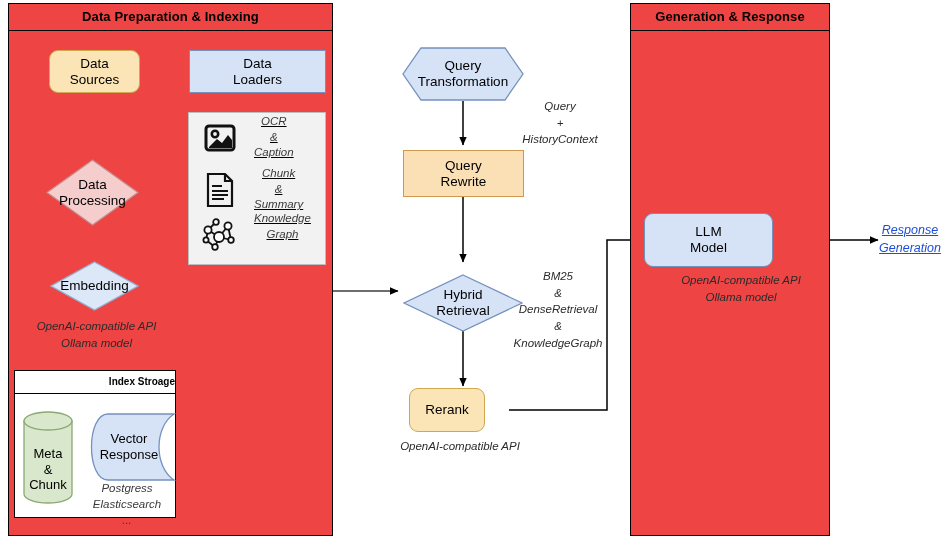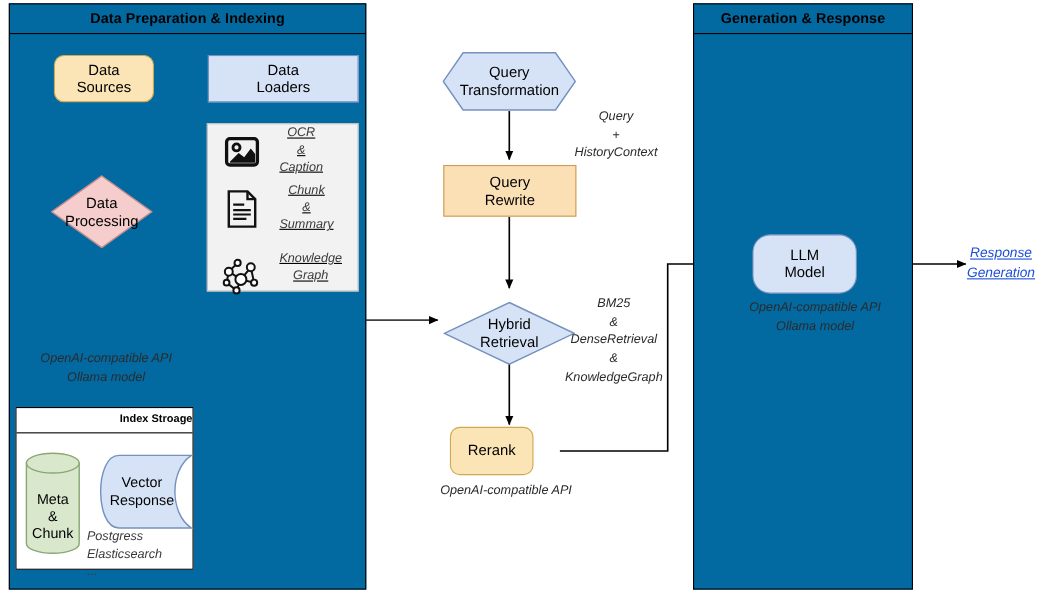--- a/index.html
+++ b/index.html
@@ -9,7 +9,7 @@
   .abs{position:absolute;box-sizing:border-box;}
 
   
-  .lane{border:1.6px solid #000;background:#0369a1;}
+  .lane{border:1.6px solid #000;background:#ef4444;}
   .lane-title{border-bottom:1.6px solid #000;height:26px;line-height:26px;
               text-align:center;font-weight:bold;font-size:13px;letter-spacing:.1px;}
 

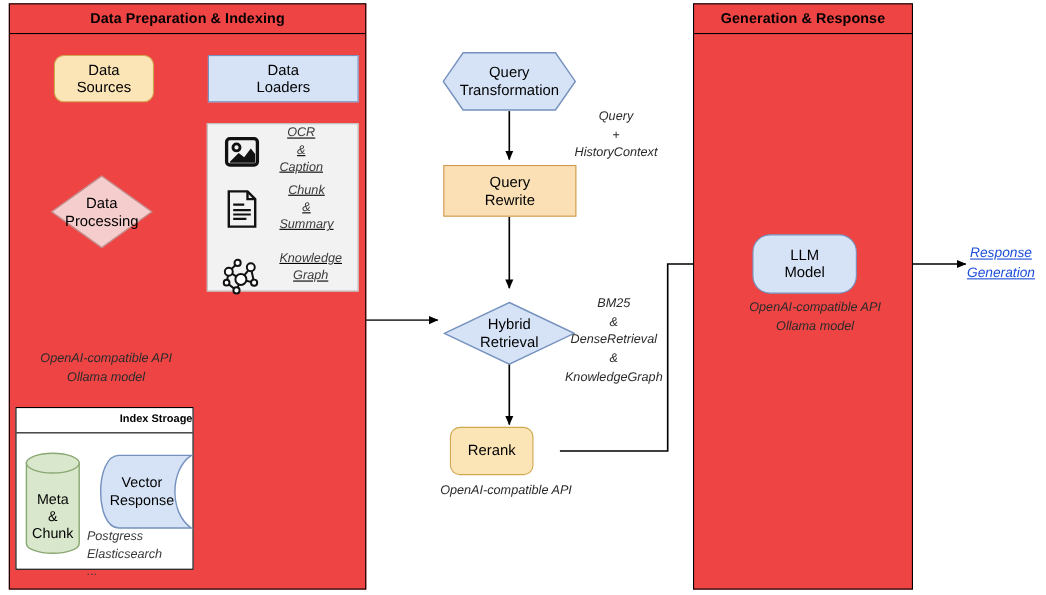--- a/index.html
+++ b/index.html
@@ -151,7 +151,7 @@
 Summary</div>
   </div>
 
-  <div class="iconrow" style="left:196px;top:228px;width:128px;height:46px;">
+  <div class="iconrow" style="left:196px;top:211px;width:128px;height:46px;">
     <div class="iconcell">
       <svg width="40" height="38" viewBox="0 0 40 38">
         <g stroke="#111" stroke-width="1.8" fill="none">

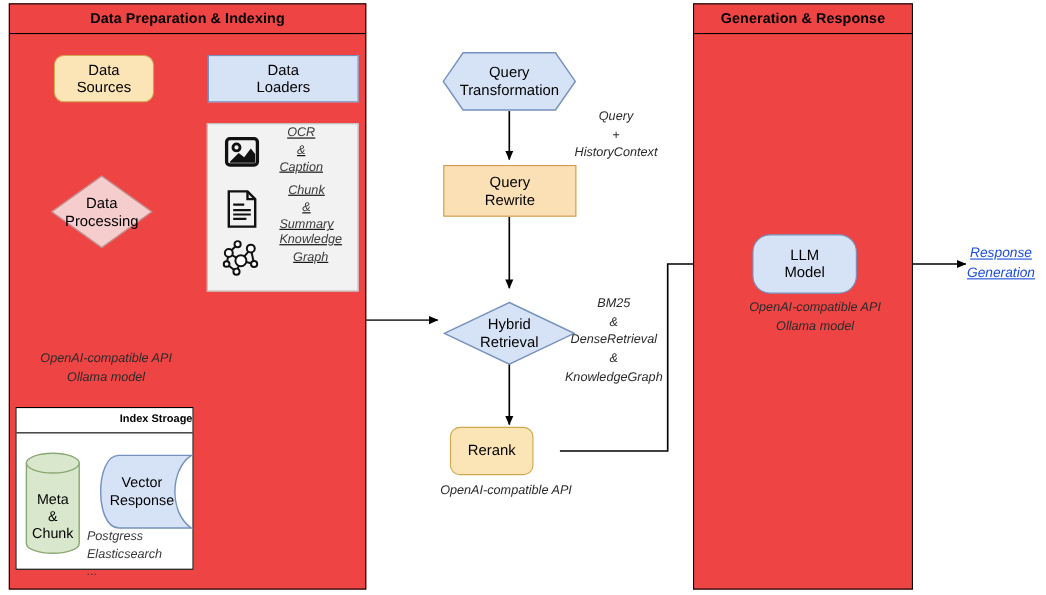--- a/index.html
+++ b/index.html
@@ -243,7 +243,7 @@
     <div class="lane-title">Generation &amp; Response</div>
   </div>
 
-  <div class="abs node rrect blue" style="left:684px;top:213px;width:95px;height:54px;white-space:pre-line;border-color:#7591bd;border-radius:16px;">LLM
+  <div class="abs node rrect blue" style="left:644px;top:213px;width:129px;height:54px;white-space:pre-line;border-color:#7591bd;">LLM
 Model</div>
 
   <div class="annot" style="left:663px;top:272px;width:156px;">OpenAI-compatible API

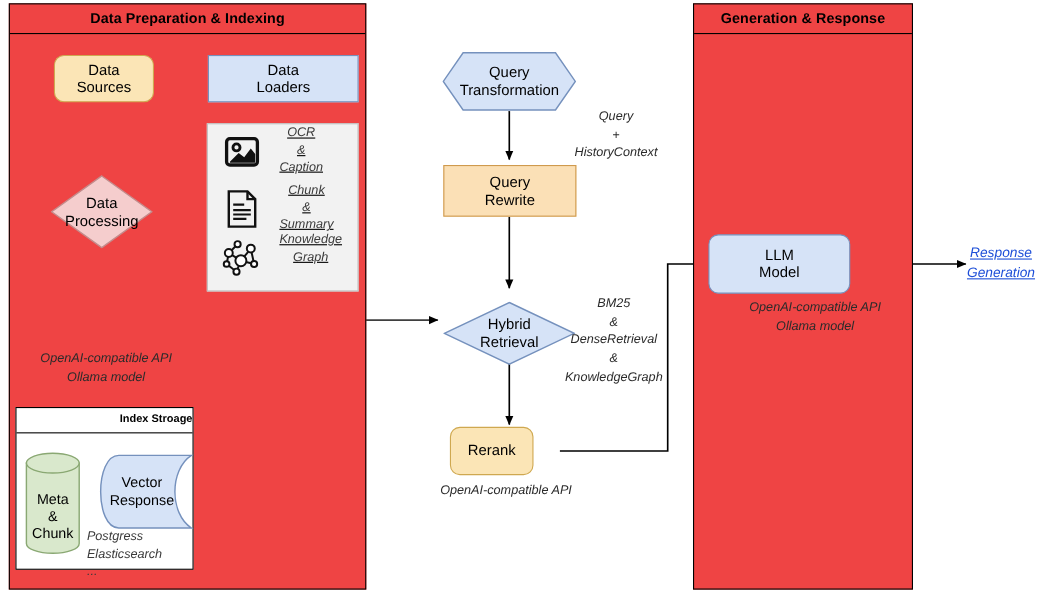--- a/index.html
+++ b/index.html
@@ -114,6 +114,12 @@
 Processing</div>
   </div>
 
+  <div class="diamond-wrap" style="left:50px;top:261px;width:89px;height:50px;">
+    <svg width="89" height="50" viewBox="0 0 89 50">
+      <polygon points="44.5,1 88,25 44.5,49 1,25" fill="#dce8f8" stroke="#93aed1" stroke-width="1.3"></polygon>
+    </svg>
+    <div class="diamond-label">Embedding</div>
+  </div>
 
   <div class="annot" style="left:14px;top:318px;width:165px;">OpenAI-compatible API
 Ollama model</div>

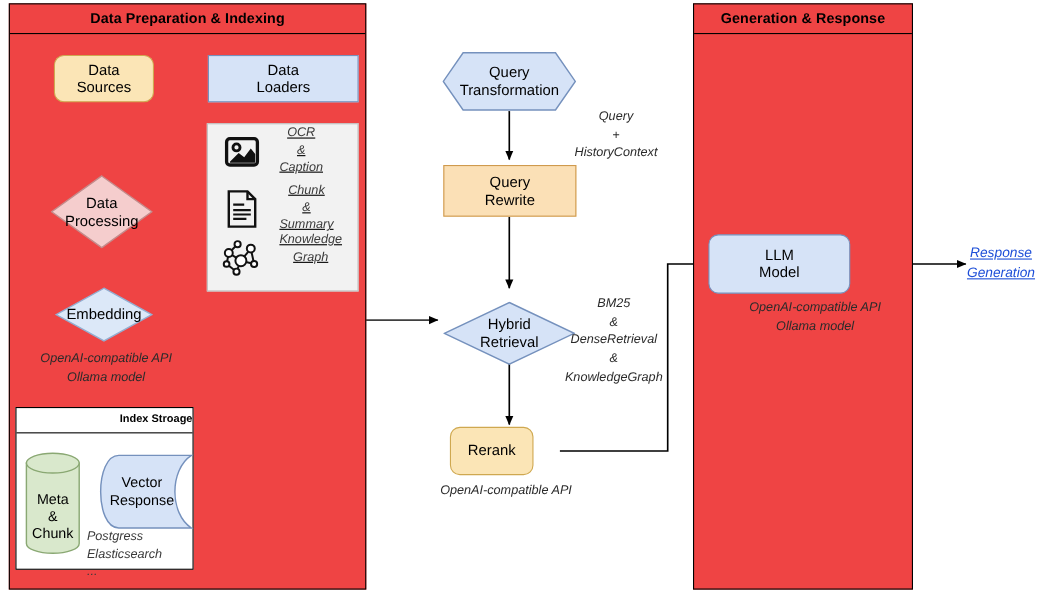--- a/index.html
+++ b/index.html
@@ -51,7 +51,7 @@
   .idxtitle{border-bottom:1.6px solid #000;height:22px;line-height:22px;text-align:right;
             font-weight:bold;font-size:10px;}
   .storeTxt{position:absolute;font-style:italic;font-size:11.5px;color:#3a3a3a;
-            line-height:1.4;white-space:pre-line;}
+            text-align:center;line-height:1.4;white-space:pre-line;}
 
   svg.edges{position:absolute;left:0;top:0;width:951px;height:541px;
             pointer-events:none;overflow:visible;}

